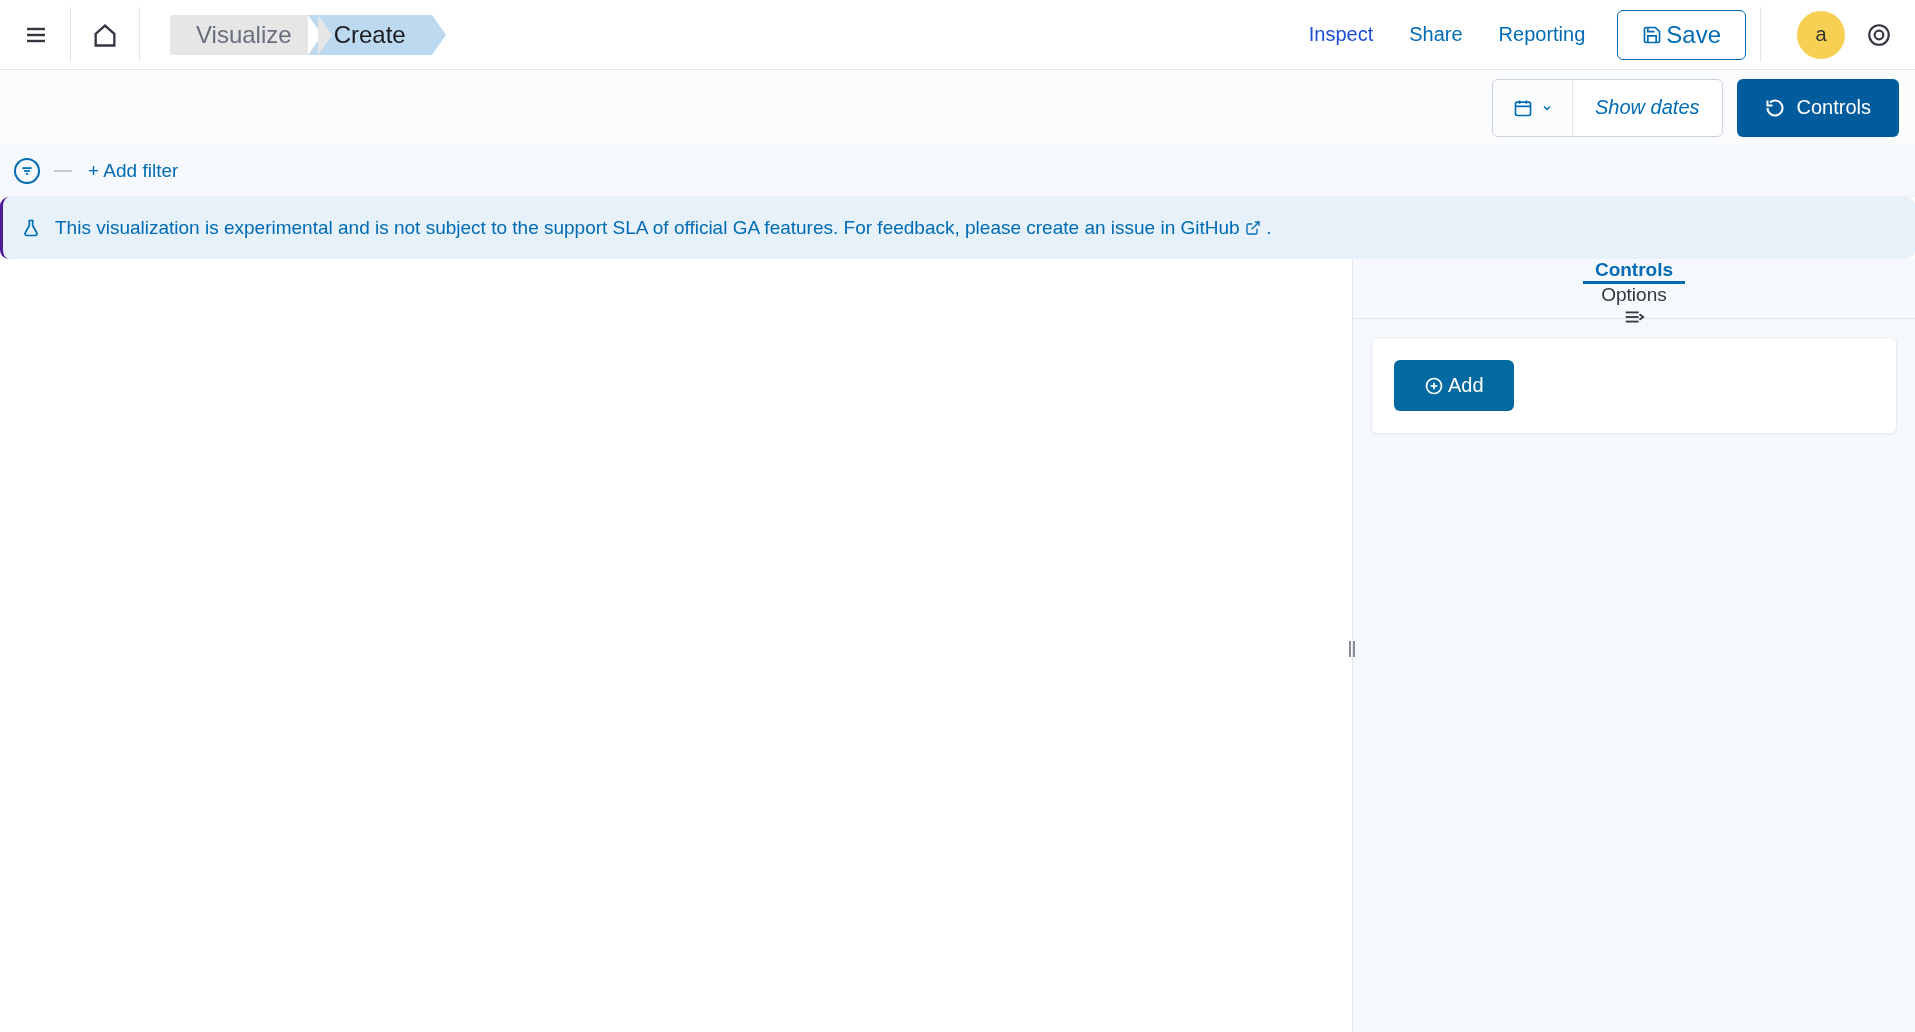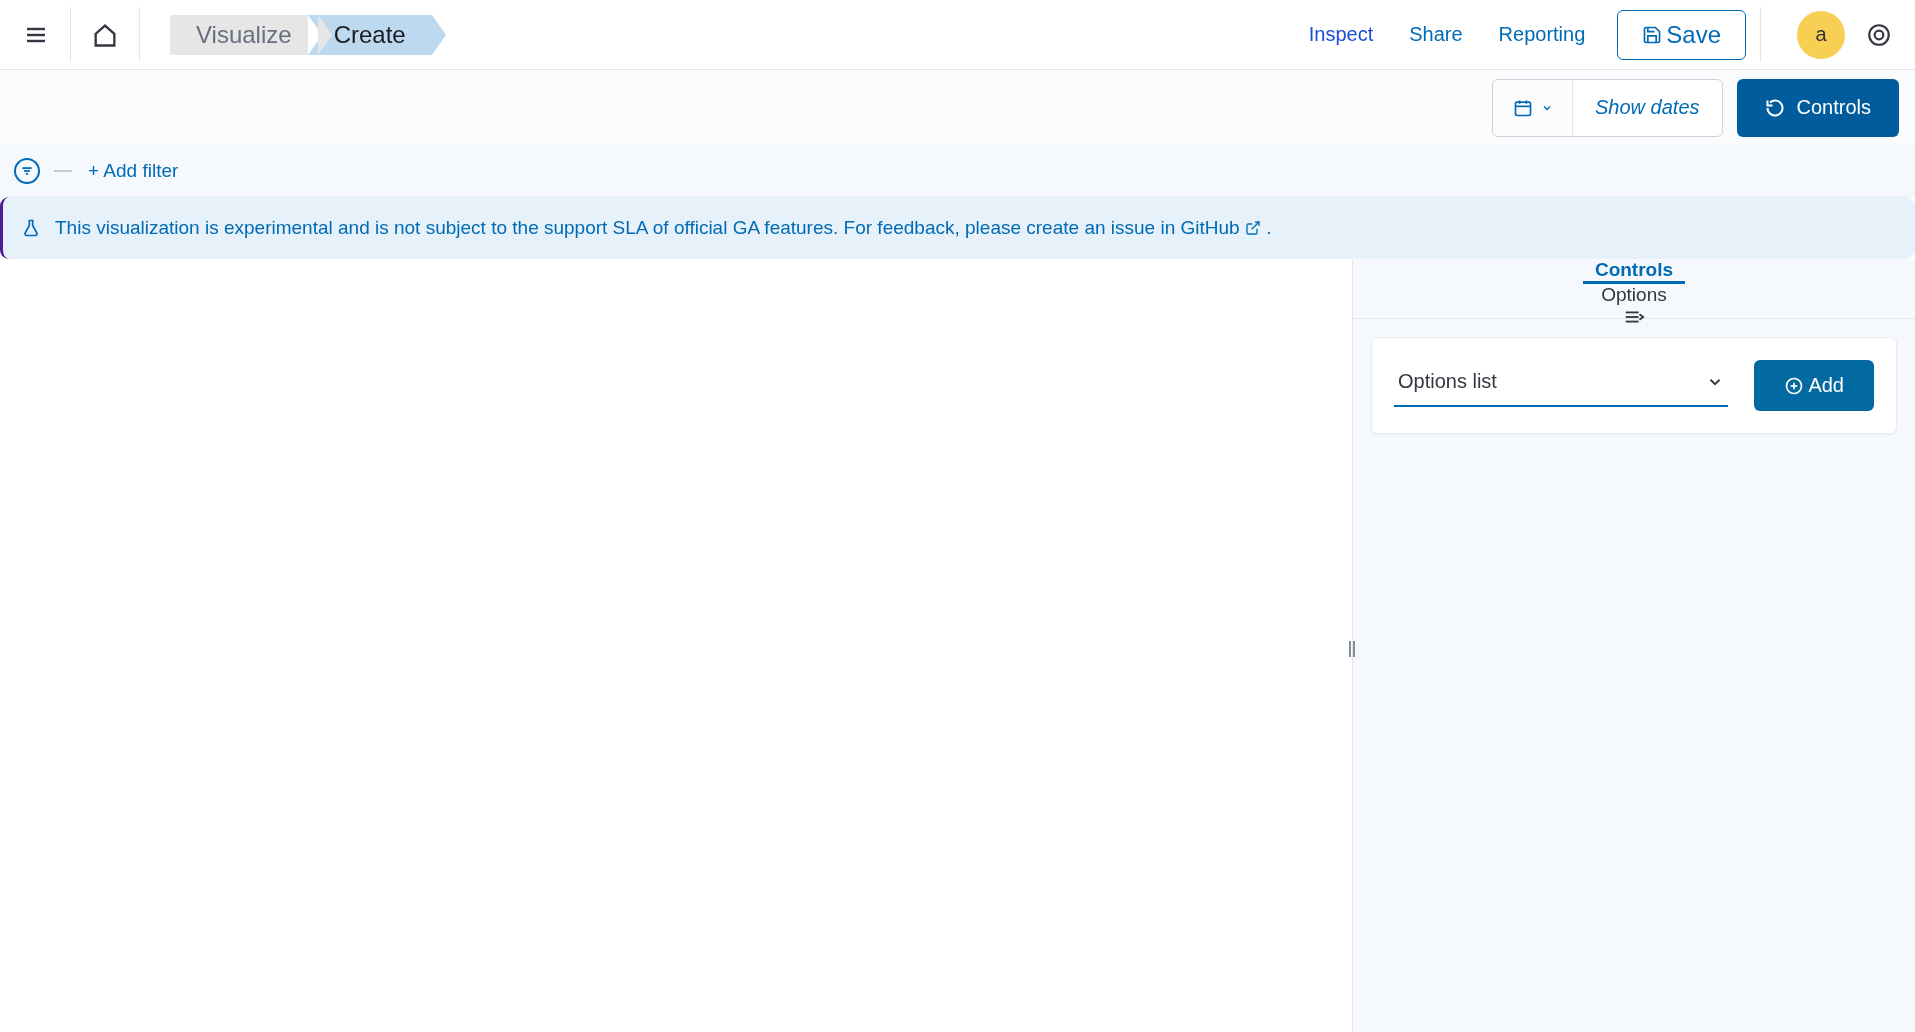--- a/index.html
+++ b/index.html
@@ -282,12 +282,6 @@
     </div>
     <div class="side-body">
       <div class="panel">
-        <div class="select-underline">
-          <span>Options list</span>
-          <svg width="18" height="18" viewBox="0 0 24 24" fill="none" stroke="#343741" stroke-width="2.4">
-              <polyline points="6 9 12 15 18 9"></polyline>
-            </svg>
-        </div>
         <button class="add-btn">
           <svg width="20" height="20" viewBox="0 0 24 24" fill="none" stroke="#fff" stroke-width="2">
               <circle cx="12" cy="12" r="9"></circle>

